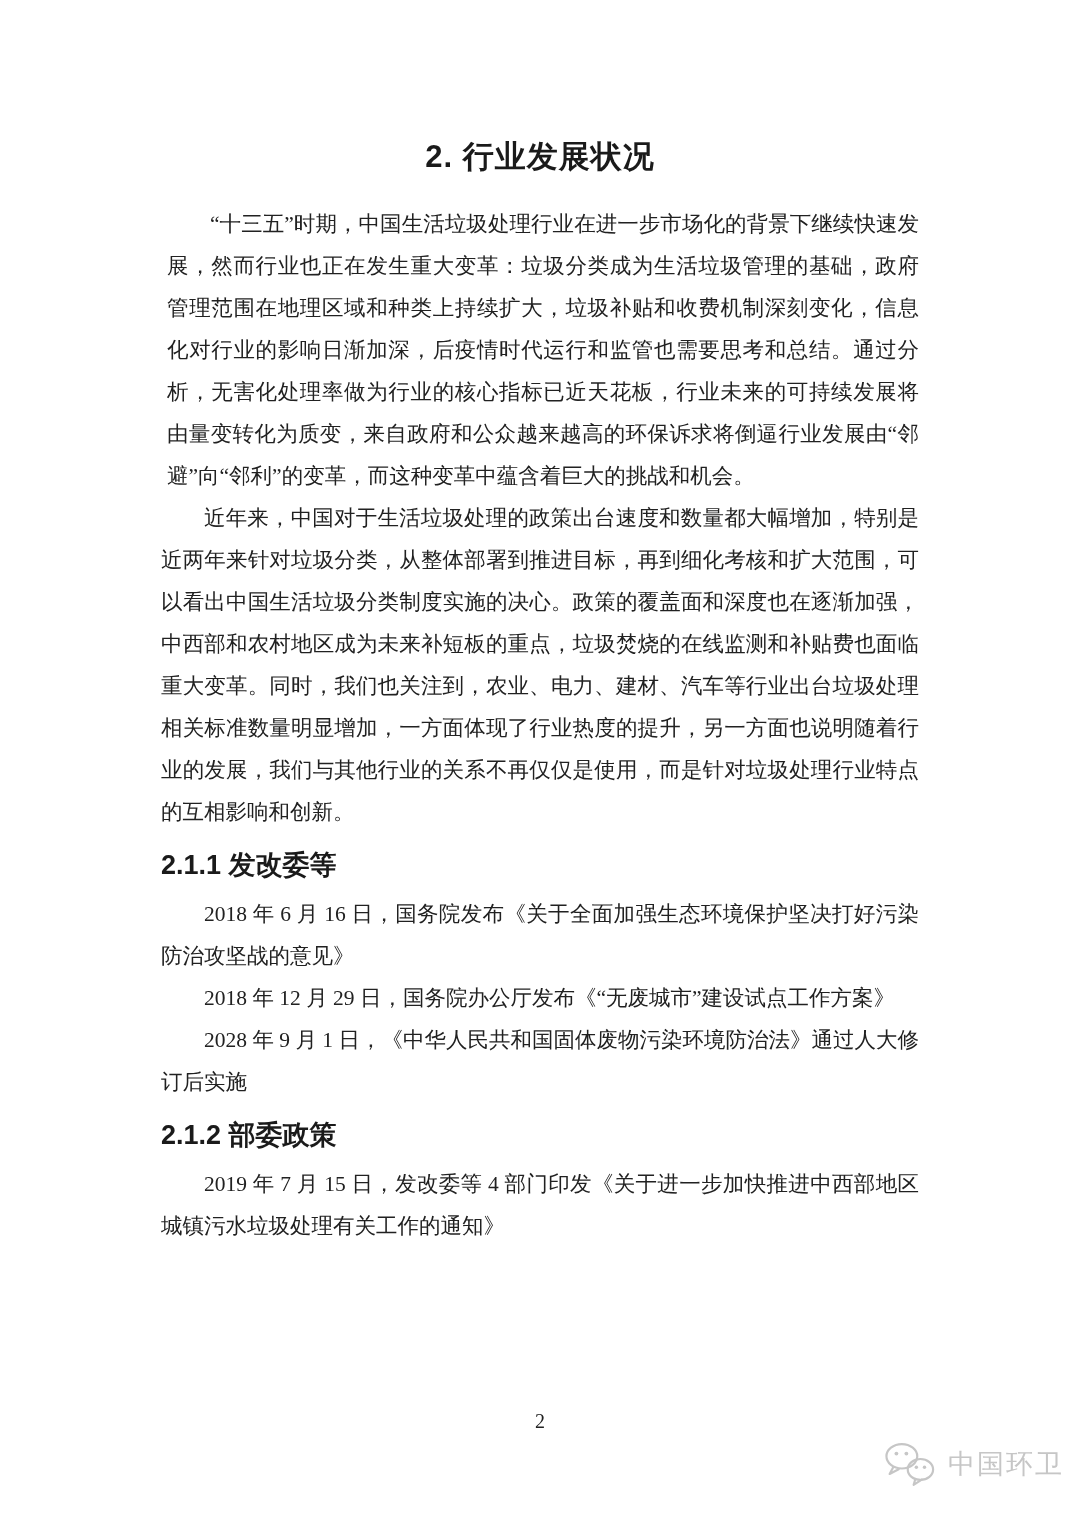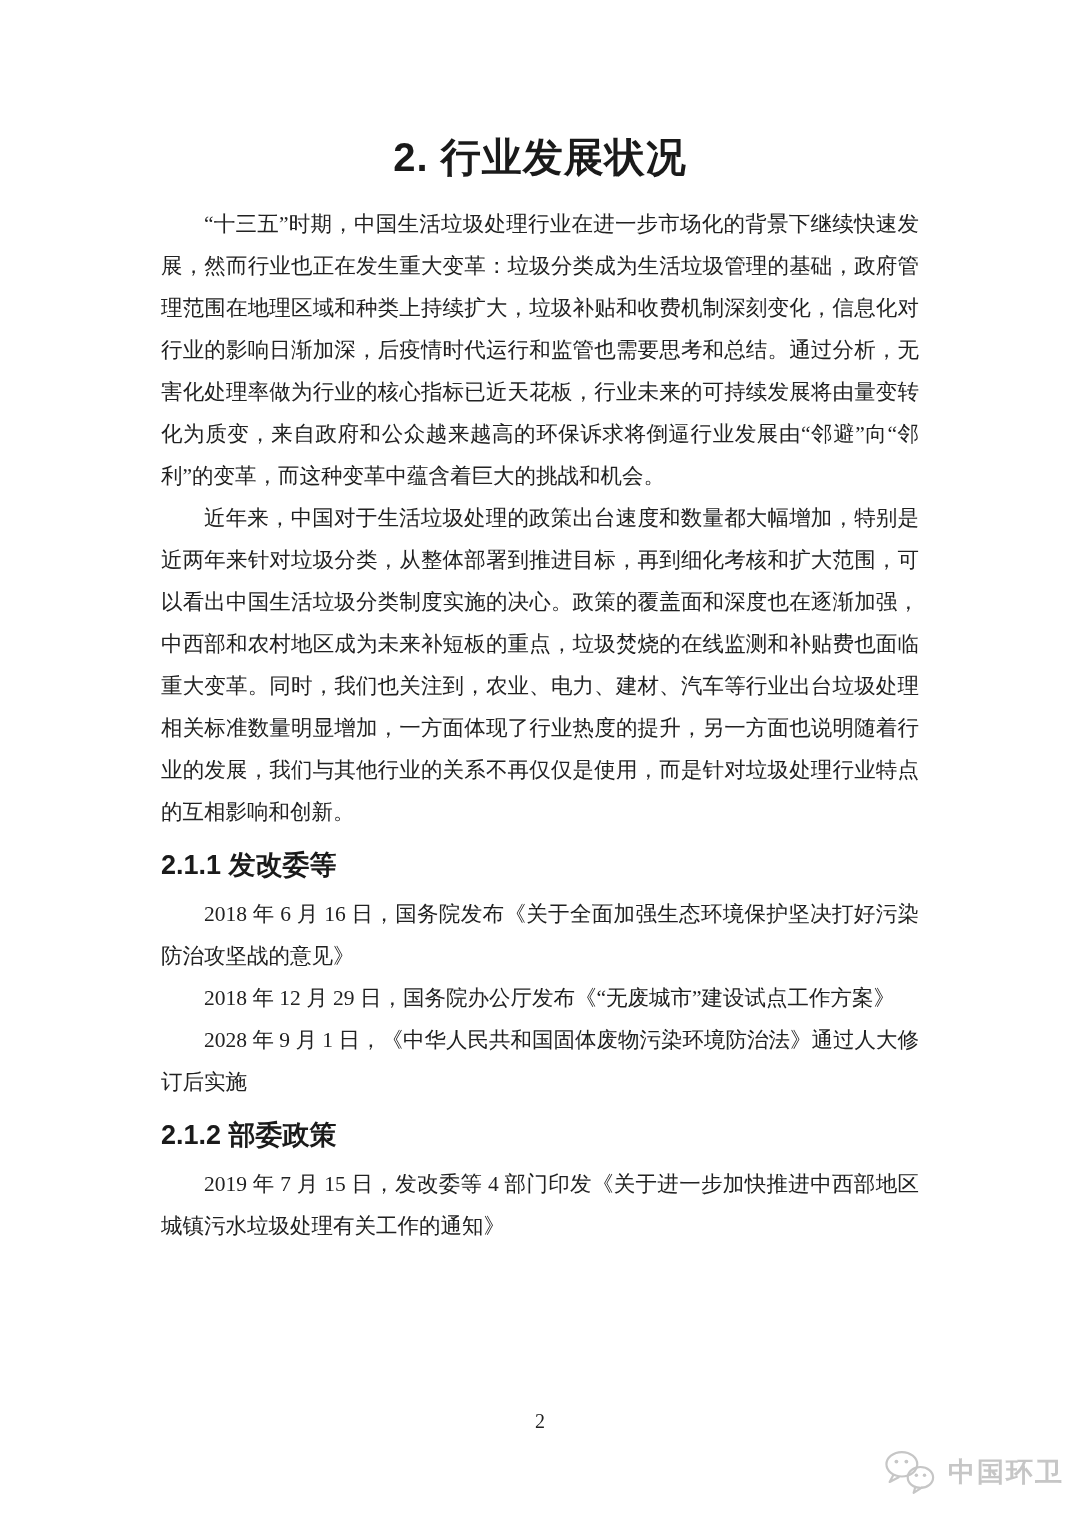--- a/index.html
+++ b/index.html
@@ -21,7 +21,7 @@
   }
   .doc-title {
     font-family: "Liberation Sans", "DejaVu Sans", sans-serif;
-    font-size: 40px;
+    font-size: 31px;
     font-weight: 700;
     line-height: 38px;
     text-align: center;

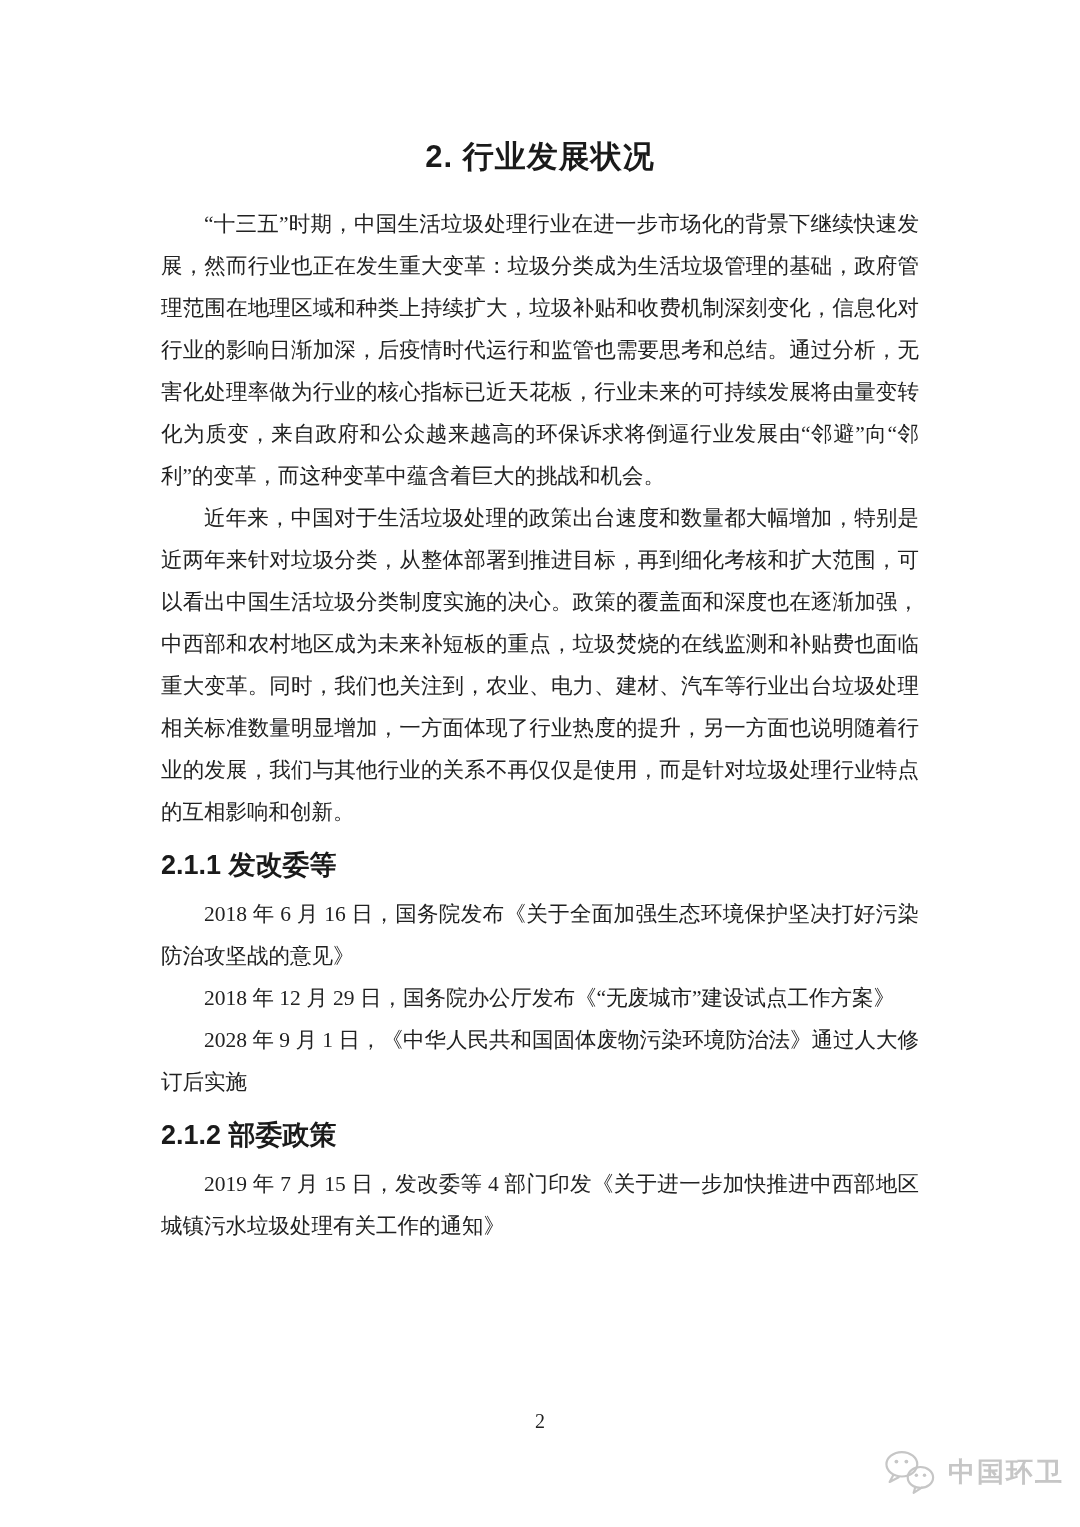--- a/index.html
+++ b/index.html
@@ -38,7 +38,7 @@
     color: #212121;
     margin: 0;
   }
-  .intro { margin-top: 27px; }
+  .intro { margin-top: 27px; margin-left: 6px; }
   .section-heading {
     font-family: "Liberation Sans", "DejaVu Sans", sans-serif;
     font-size: 27px;

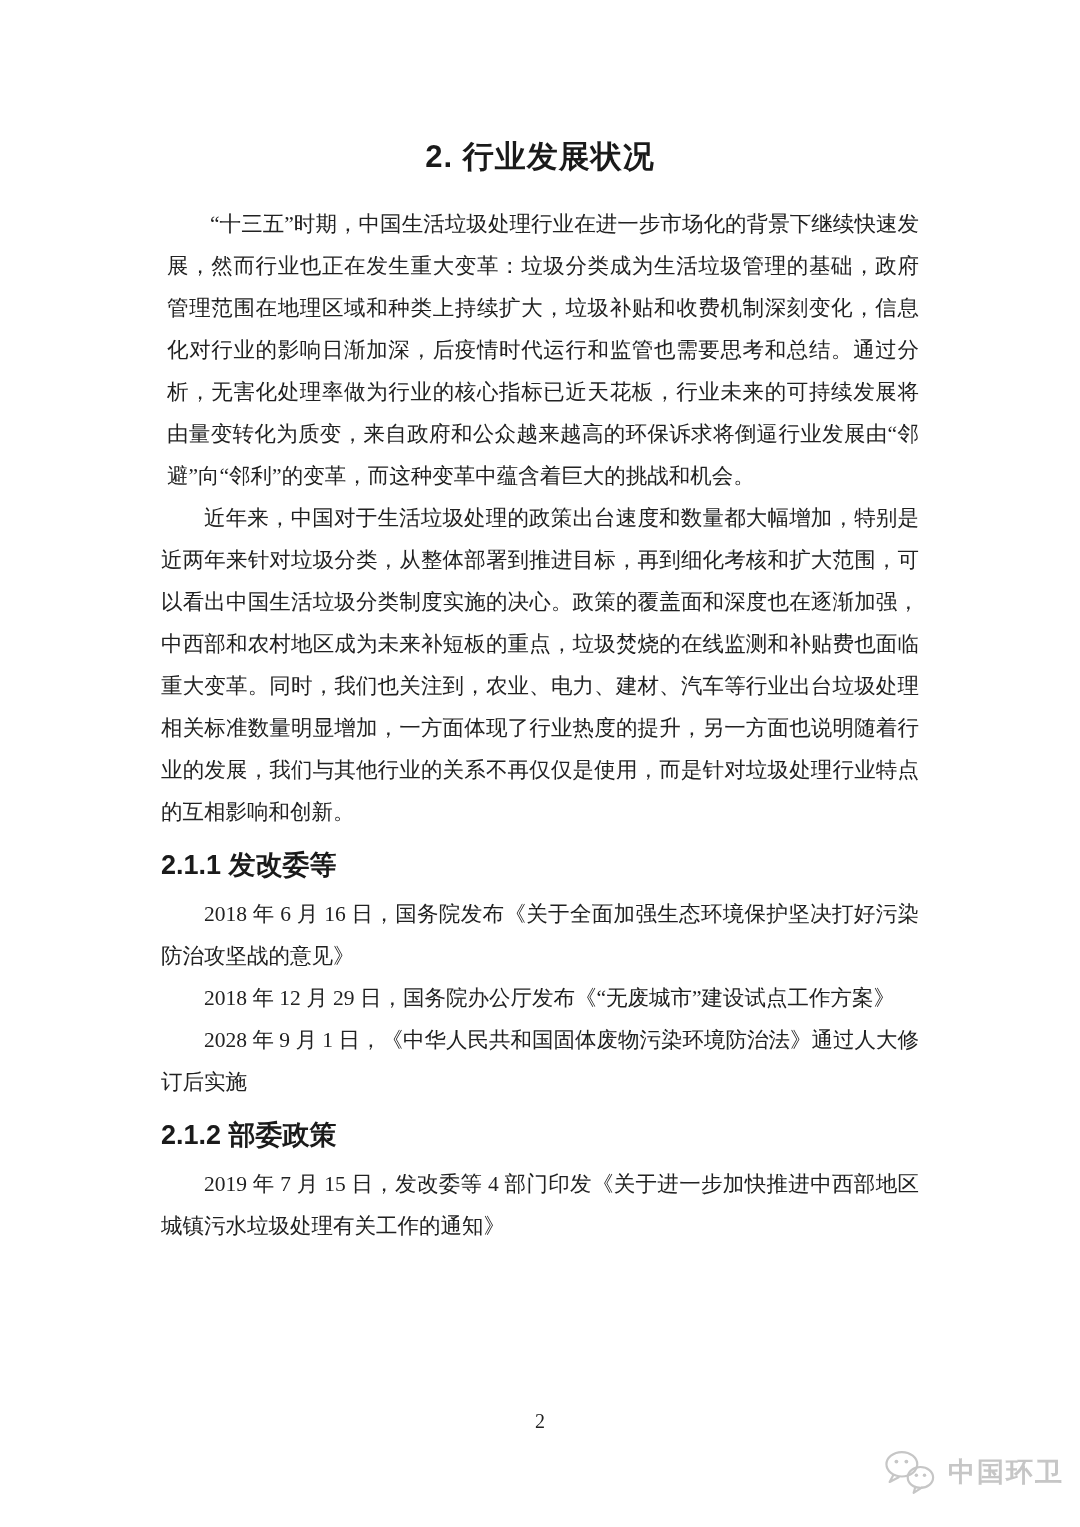--- a/index.html
+++ b/index.html
@@ -58,12 +58,11 @@
   }
   .watermark {
     position: absolute;
-    right: 16px; bottom: 32px;
+    right: 16px; bottom: 40px;
     display: flex;
     align-items: center;
     gap: 9px;
     color: #c6c6c6;
-    font-weight: bold;
   }
   .wm-icon { display: inline-flex; }
   .watermark-label {

